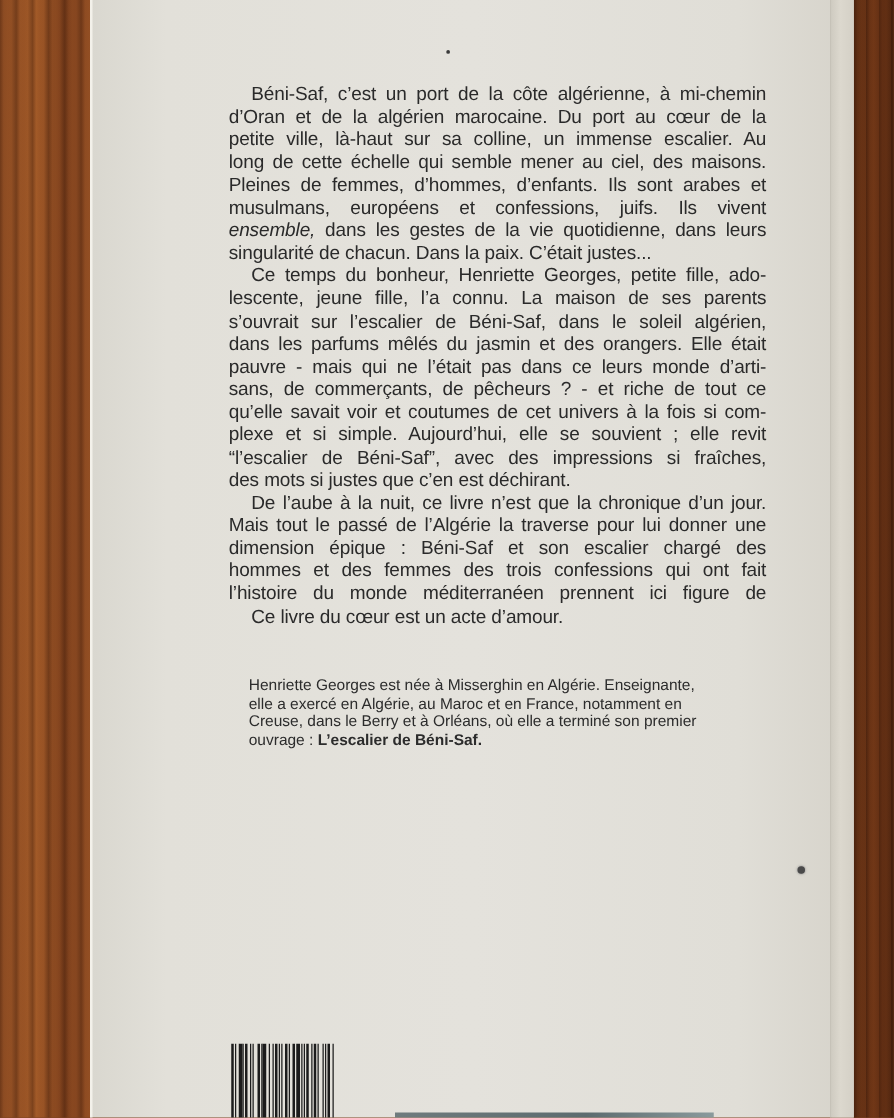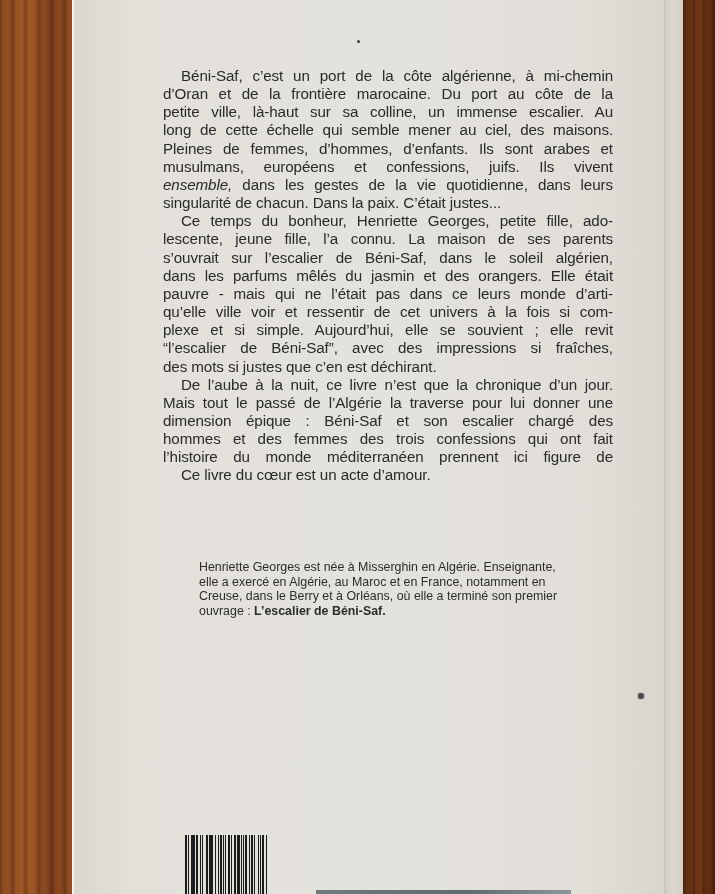--- a/index.html
+++ b/index.html
@@ -77,6 +77,7 @@
       text-align: justify;
       text-align-last: justify;
       white-space: nowrap;
+      margin-left: 20px;
     }
     .blurb .line.last {
       text-align-last: left;

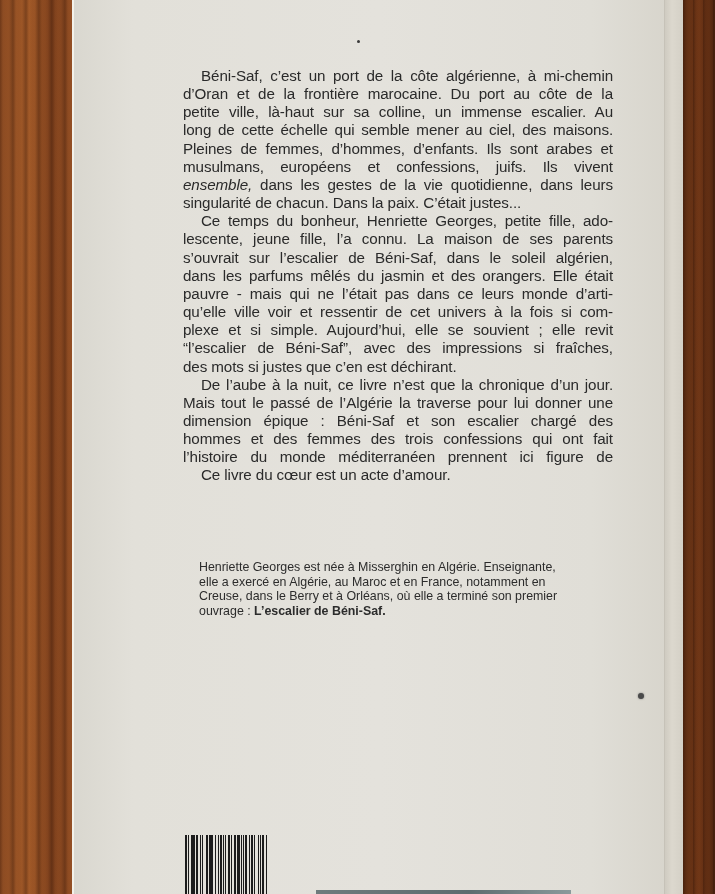--- a/index.html
+++ b/index.html
@@ -139,7 +139,7 @@
   <div class="blurb">
     <p>
       <span class="line">Béni-Saf, c’est un port de la côte algérienne, à mi-chemin</span>
-      <span class="line" style="text-indent:0">d’Oran et de la frontière marocaine. Du port au côte de la</span>
+      <span class="line" style="text-indent:0">d’Oran et de la algérien marocaine. Du port au cœur de la</span>
       <span class="line" style="text-indent:0">petite ville, là-haut sur sa colline, un immense escalier. Au</span>
       <span class="line" style="text-indent:0">long de cette échelle qui semble mener au ciel, des maisons.</span>
       <span class="line" style="text-indent:0">Pleines de femmes, d’hommes, d’enfants. Ils sont arabes et</span>

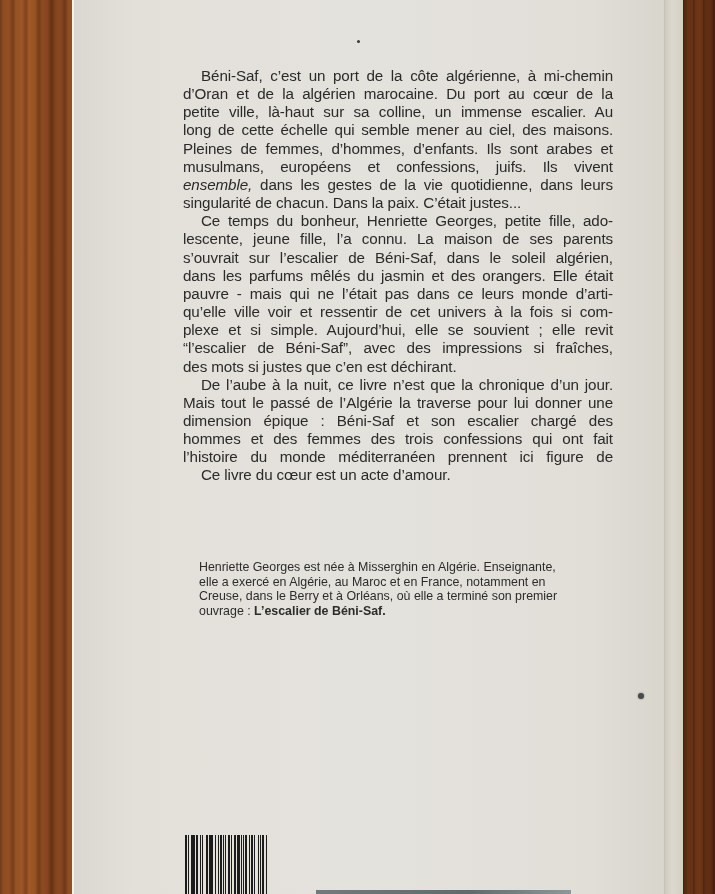--- a/index.html
+++ b/index.html
@@ -153,6 +153,7 @@
       <span class="line" style="text-indent:0">s’ouvrait sur l’escalier de Béni-Saf, dans le soleil algérien,</span>
       <span class="line" style="text-indent:0">dans les parfums mêlés du jasmin et des orangers. Elle était</span>
       <span class="line" style="text-indent:0">pauvre - mais qui ne l’était pas dans ce leurs monde d’arti-</span>
+      <span class="line" style="text-indent:0">sans, de commerçants, de pêcheurs ? - et riche de tout ce</span>
       <span class="line" style="text-indent:0">qu’elle ville voir et ressentir de cet univers à la fois si com-</span>
       <span class="line" style="text-indent:0">plexe et si simple. Aujourd’hui, elle se souvient ; elle revit</span>
       <span class="line" style="text-indent:0">“l’escalier de Béni-Saf”, avec des impressions si fraîches,</span>

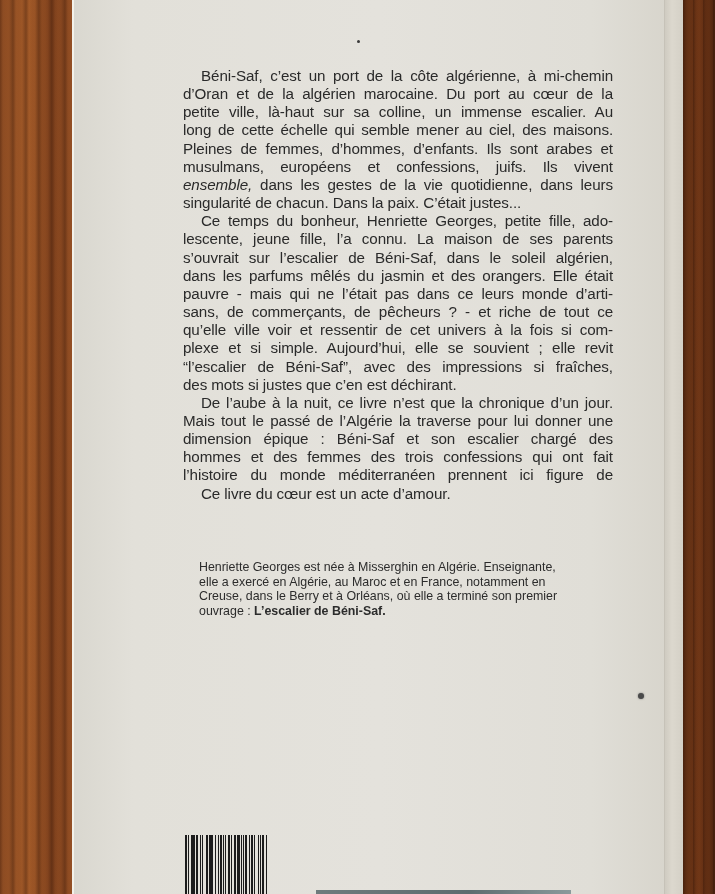--- a/index.html
+++ b/index.html
@@ -154,7 +154,7 @@
       <span class="line" style="text-indent:0">dans les parfums mêlés du jasmin et des orangers. Elle était</span>
       <span class="line" style="text-indent:0">pauvre - mais qui ne l’était pas dans ce leurs monde d’arti-</span>
       <span class="line" style="text-indent:0">sans, de commerçants, de pêcheurs ? - et riche de tout ce</span>
-      <span class="line" style="text-indent:0">qu’elle ville voir et ressentir de cet univers à la fois si com-</span>
+      <span class="line" style="text-indent:0">qu’elle savait voir et coutumes de cet univers à la fois si com-</span>
       <span class="line" style="text-indent:0">plexe et si simple. Aujourd’hui, elle se souvient ; elle revit</span>
       <span class="line" style="text-indent:0">“l’escalier de Béni-Saf”, avec des impressions si fraîches,</span>
       <span class="line last" style="text-indent:0">des mots si justes que c’en est déchirant.</span>

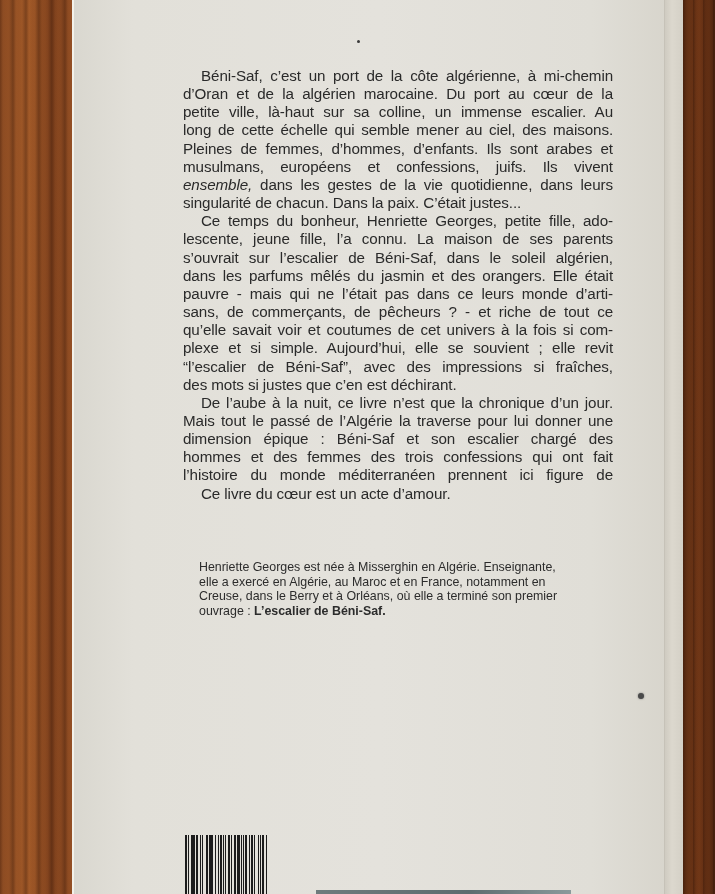--- a/index.html
+++ b/index.html
@@ -86,7 +86,7 @@
     .bio {
       position: absolute;
       left: 127px;
-      top: 560px;
+      top: 541px;
       width: 380px;
       color: #2c2c2c;
       font-size: 12.4px;

